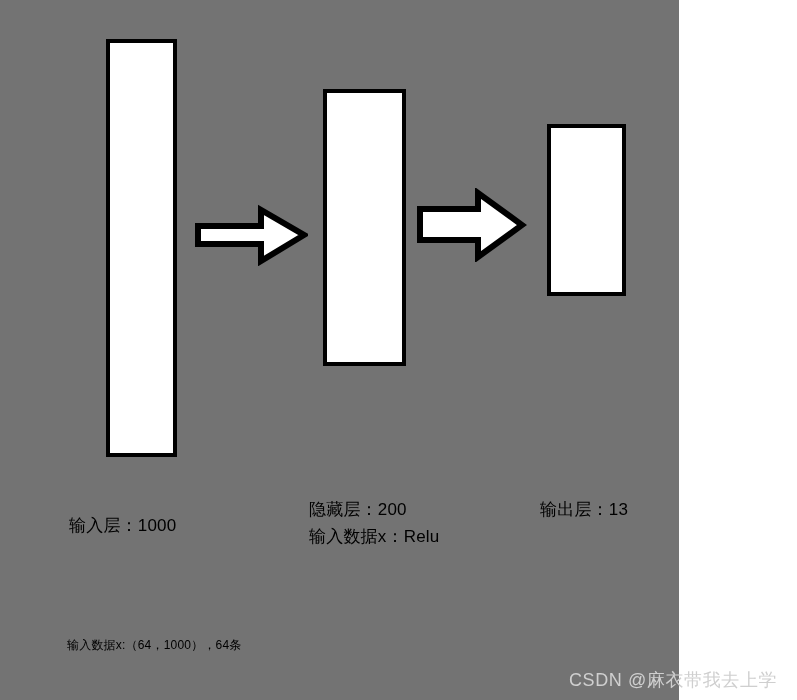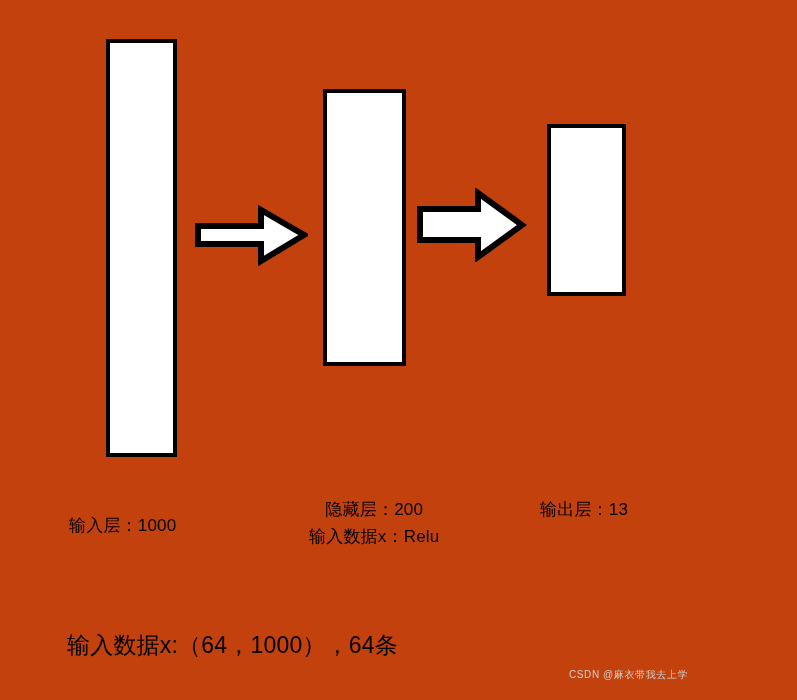--- a/index.html
+++ b/index.html
@@ -16,10 +16,9 @@
   }
   #canvas {
     position: relative;
-    width: 797px;
+    width: 679px;
     height: 700px;
-    background: #c2410c;
-    text-align: center;
+    background: #737373;
   }
   .layer-box {
     position: absolute;

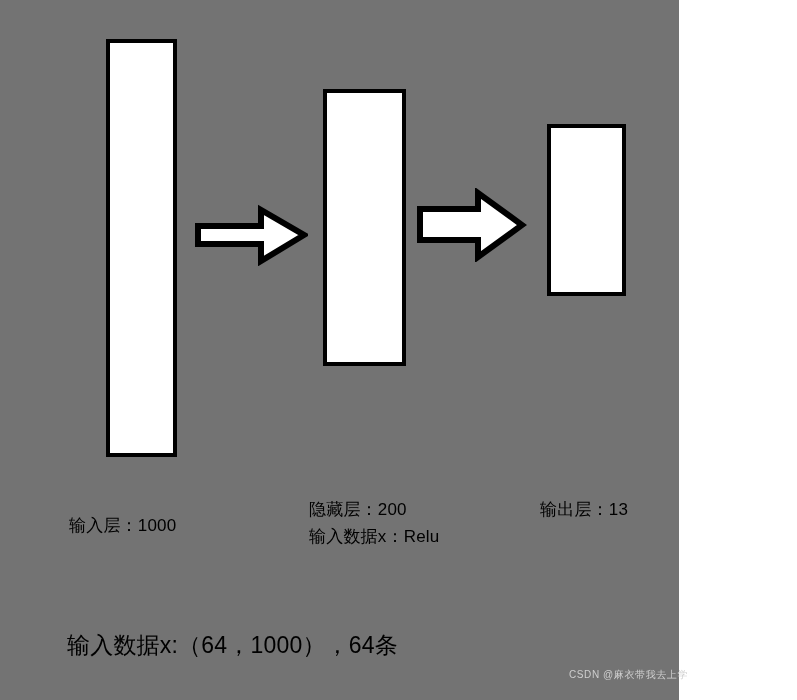--- a/index.html
+++ b/index.html
@@ -43,7 +43,7 @@
   .data-block {
     position: absolute;
     color: #000000;
-    font-size: 23px;
+    font-size: 12px;
     line-height: 30px;
     white-space: nowrap;
     letter-spacing: 0.2px;

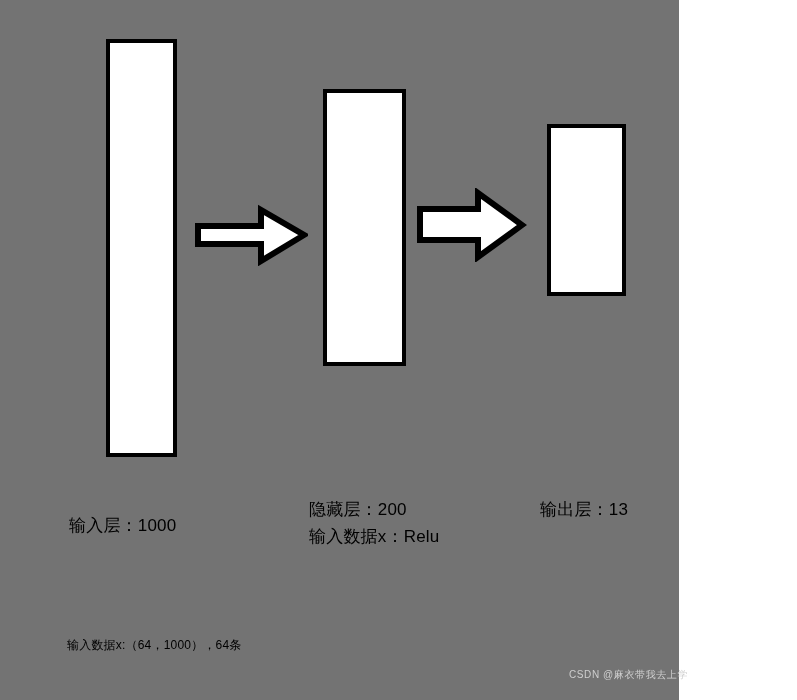--- a/index.html
+++ b/index.html
@@ -51,7 +51,7 @@
   .watermark {
     position: absolute;
     color: #cfcfcf;
-    font-size: 10px;
+    font-size: 18px;
     white-space: nowrap;
     letter-spacing: 0.6px;
   }

